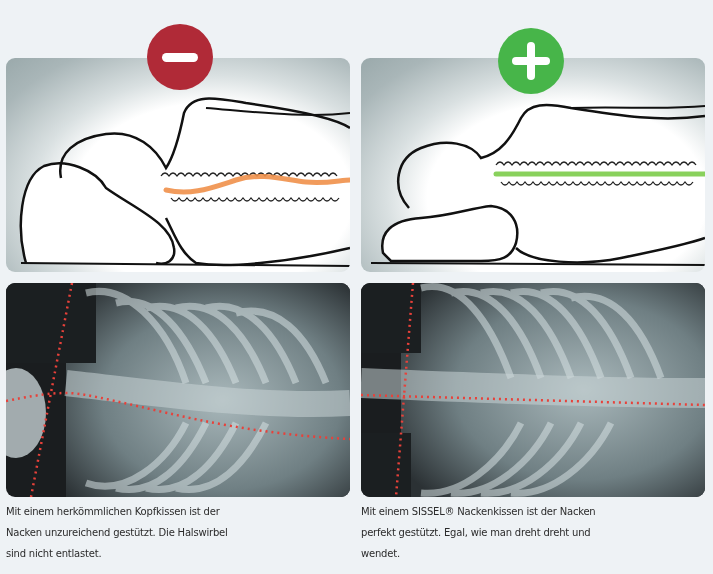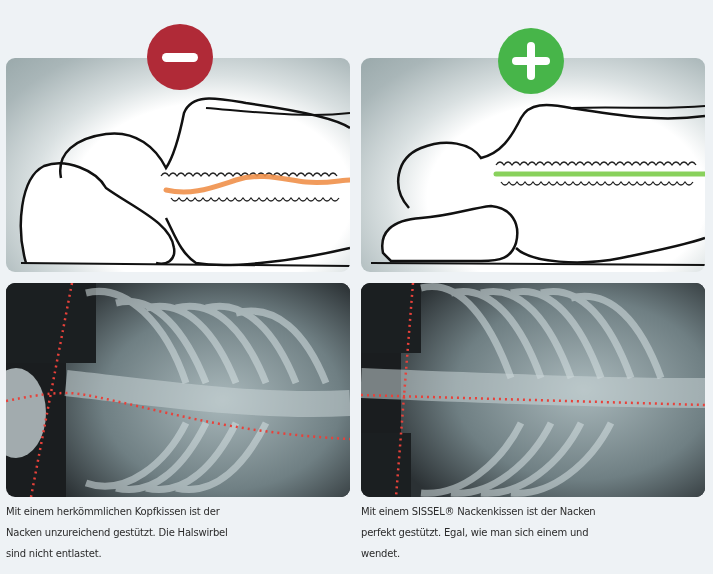--- a/index.html
+++ b/index.html
@@ -140,7 +140,7 @@
 Nacken unzureichend gestützt. Die Halswirbel
 sind nicht entlastet.</div>
 <div class="caption" style="left:361px; width:345px;">Mit einem SISSEL® Nackenkissen ist der Nacken
-perfekt gestützt. Egal, wie man sich einem und
+perfekt gestützt. Egal, wie man dreht dreht und
 wendet.</div>
 
 </body></html>

